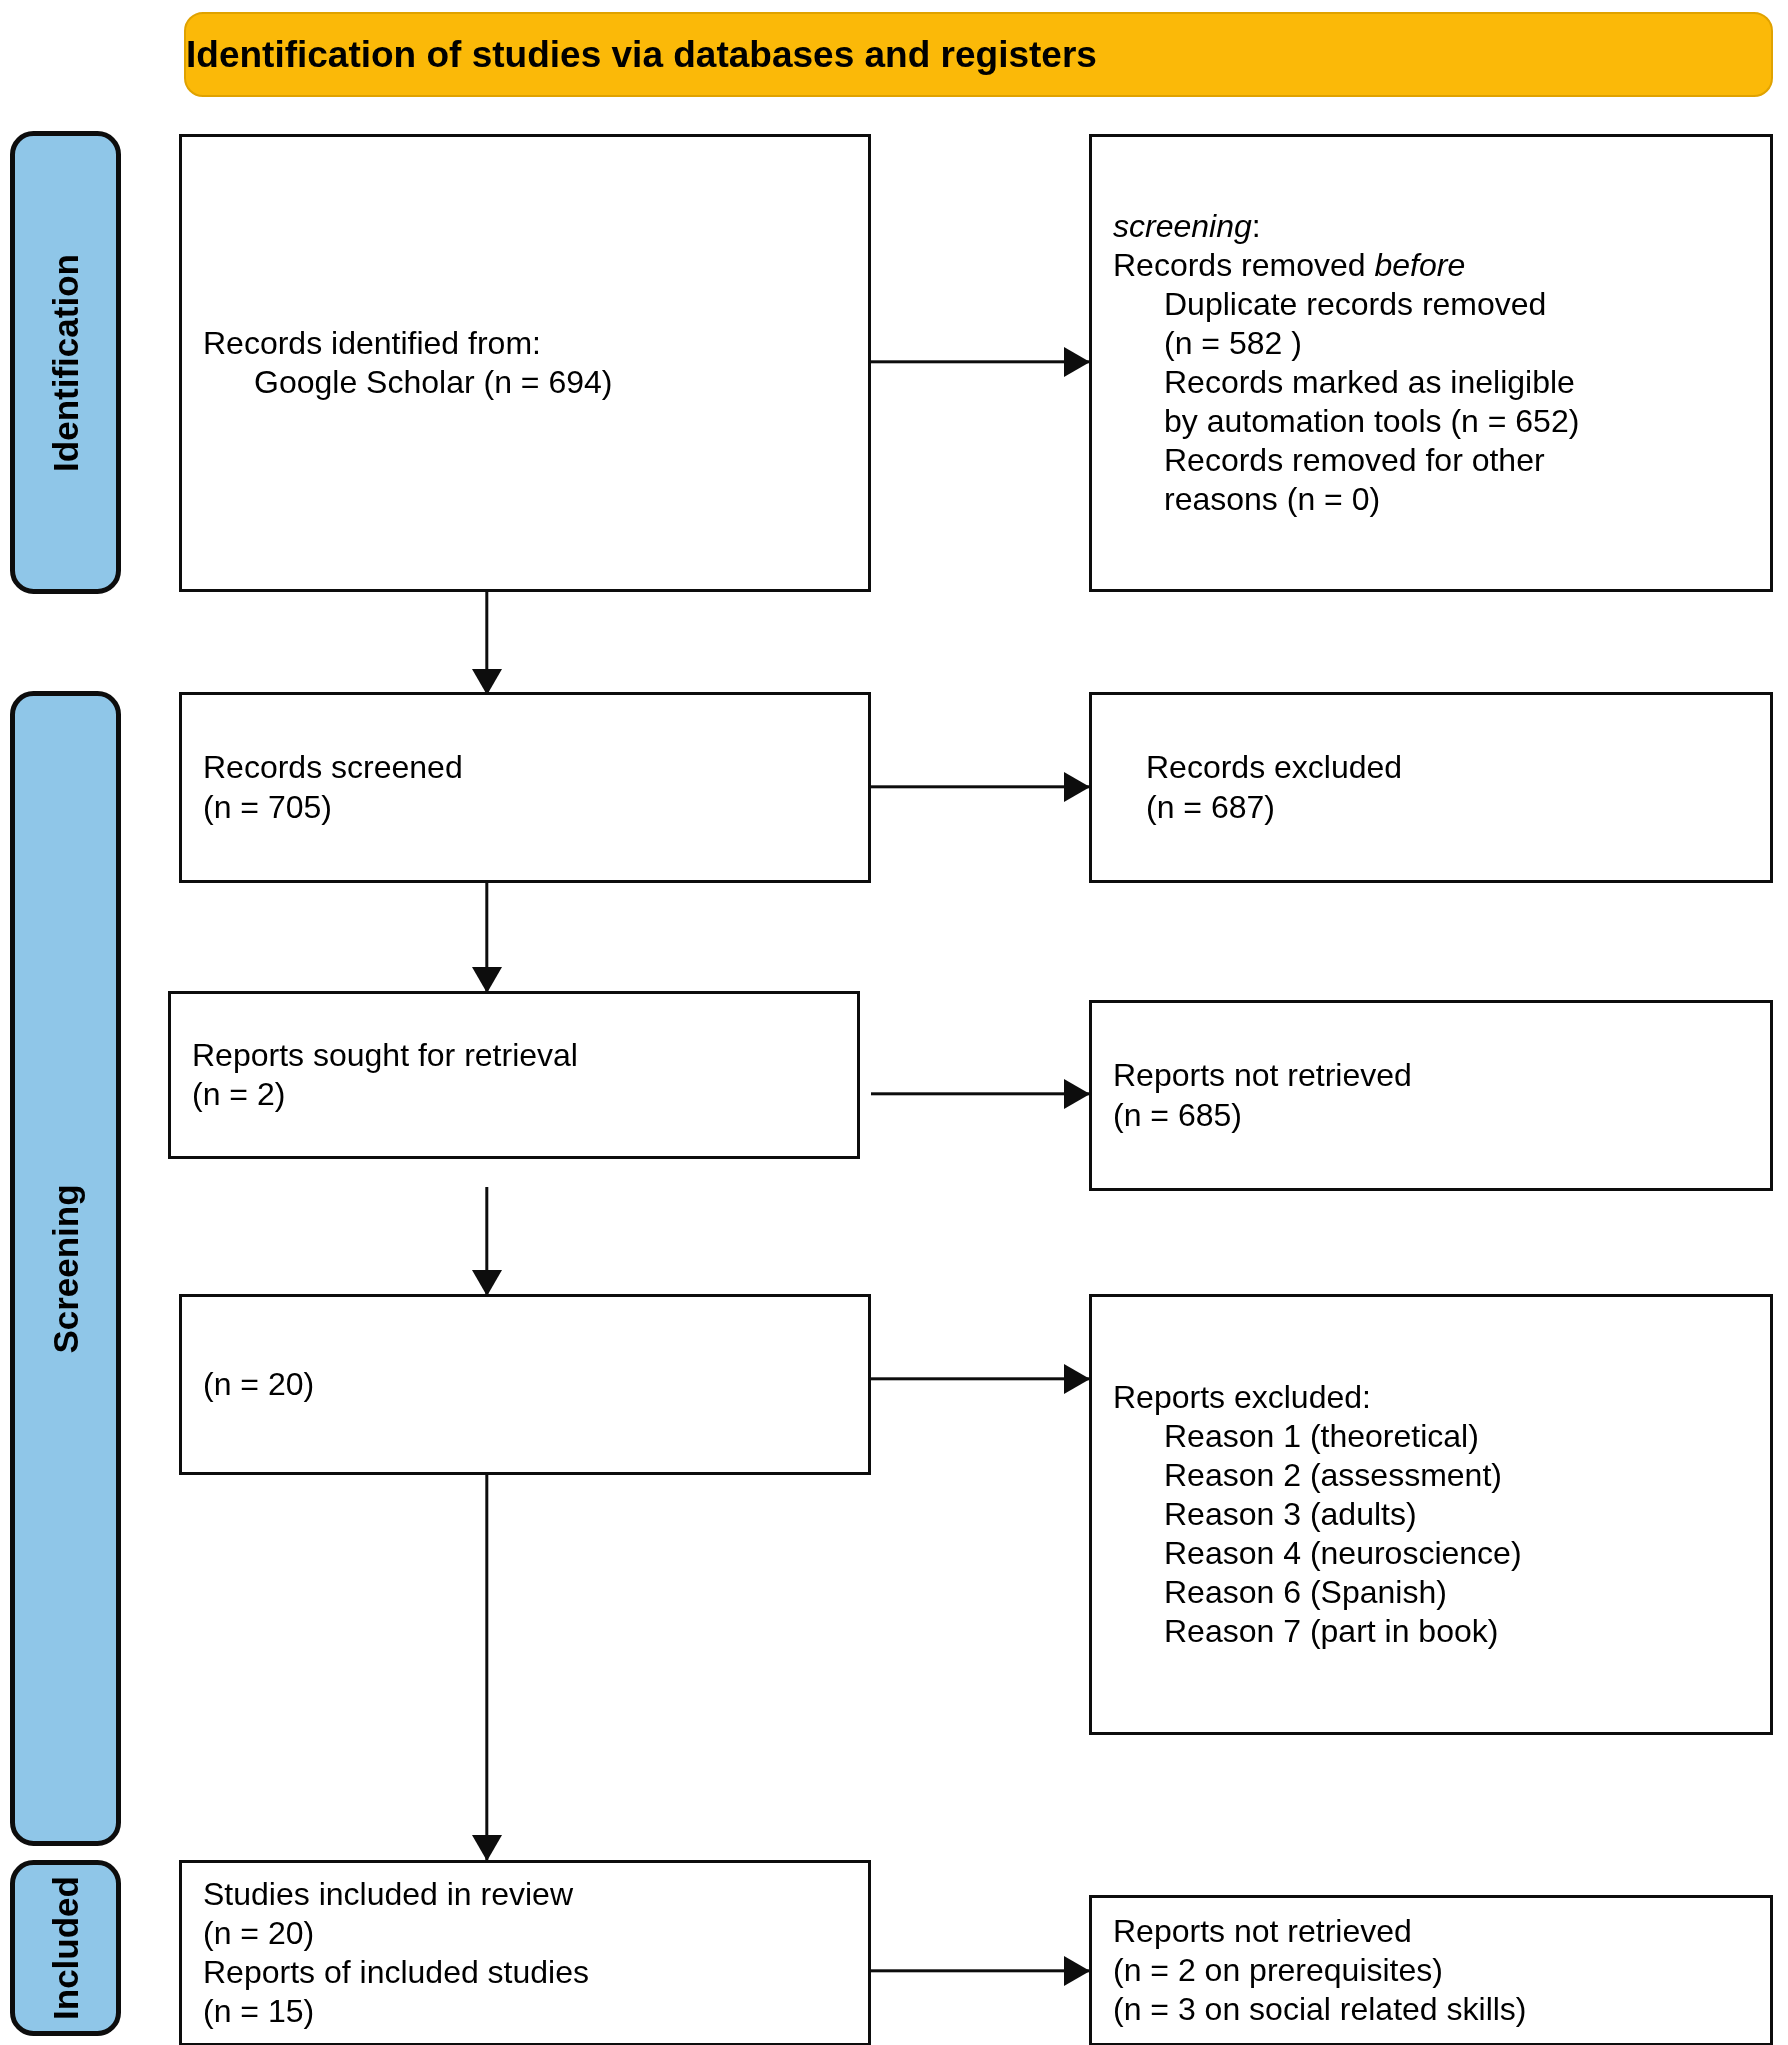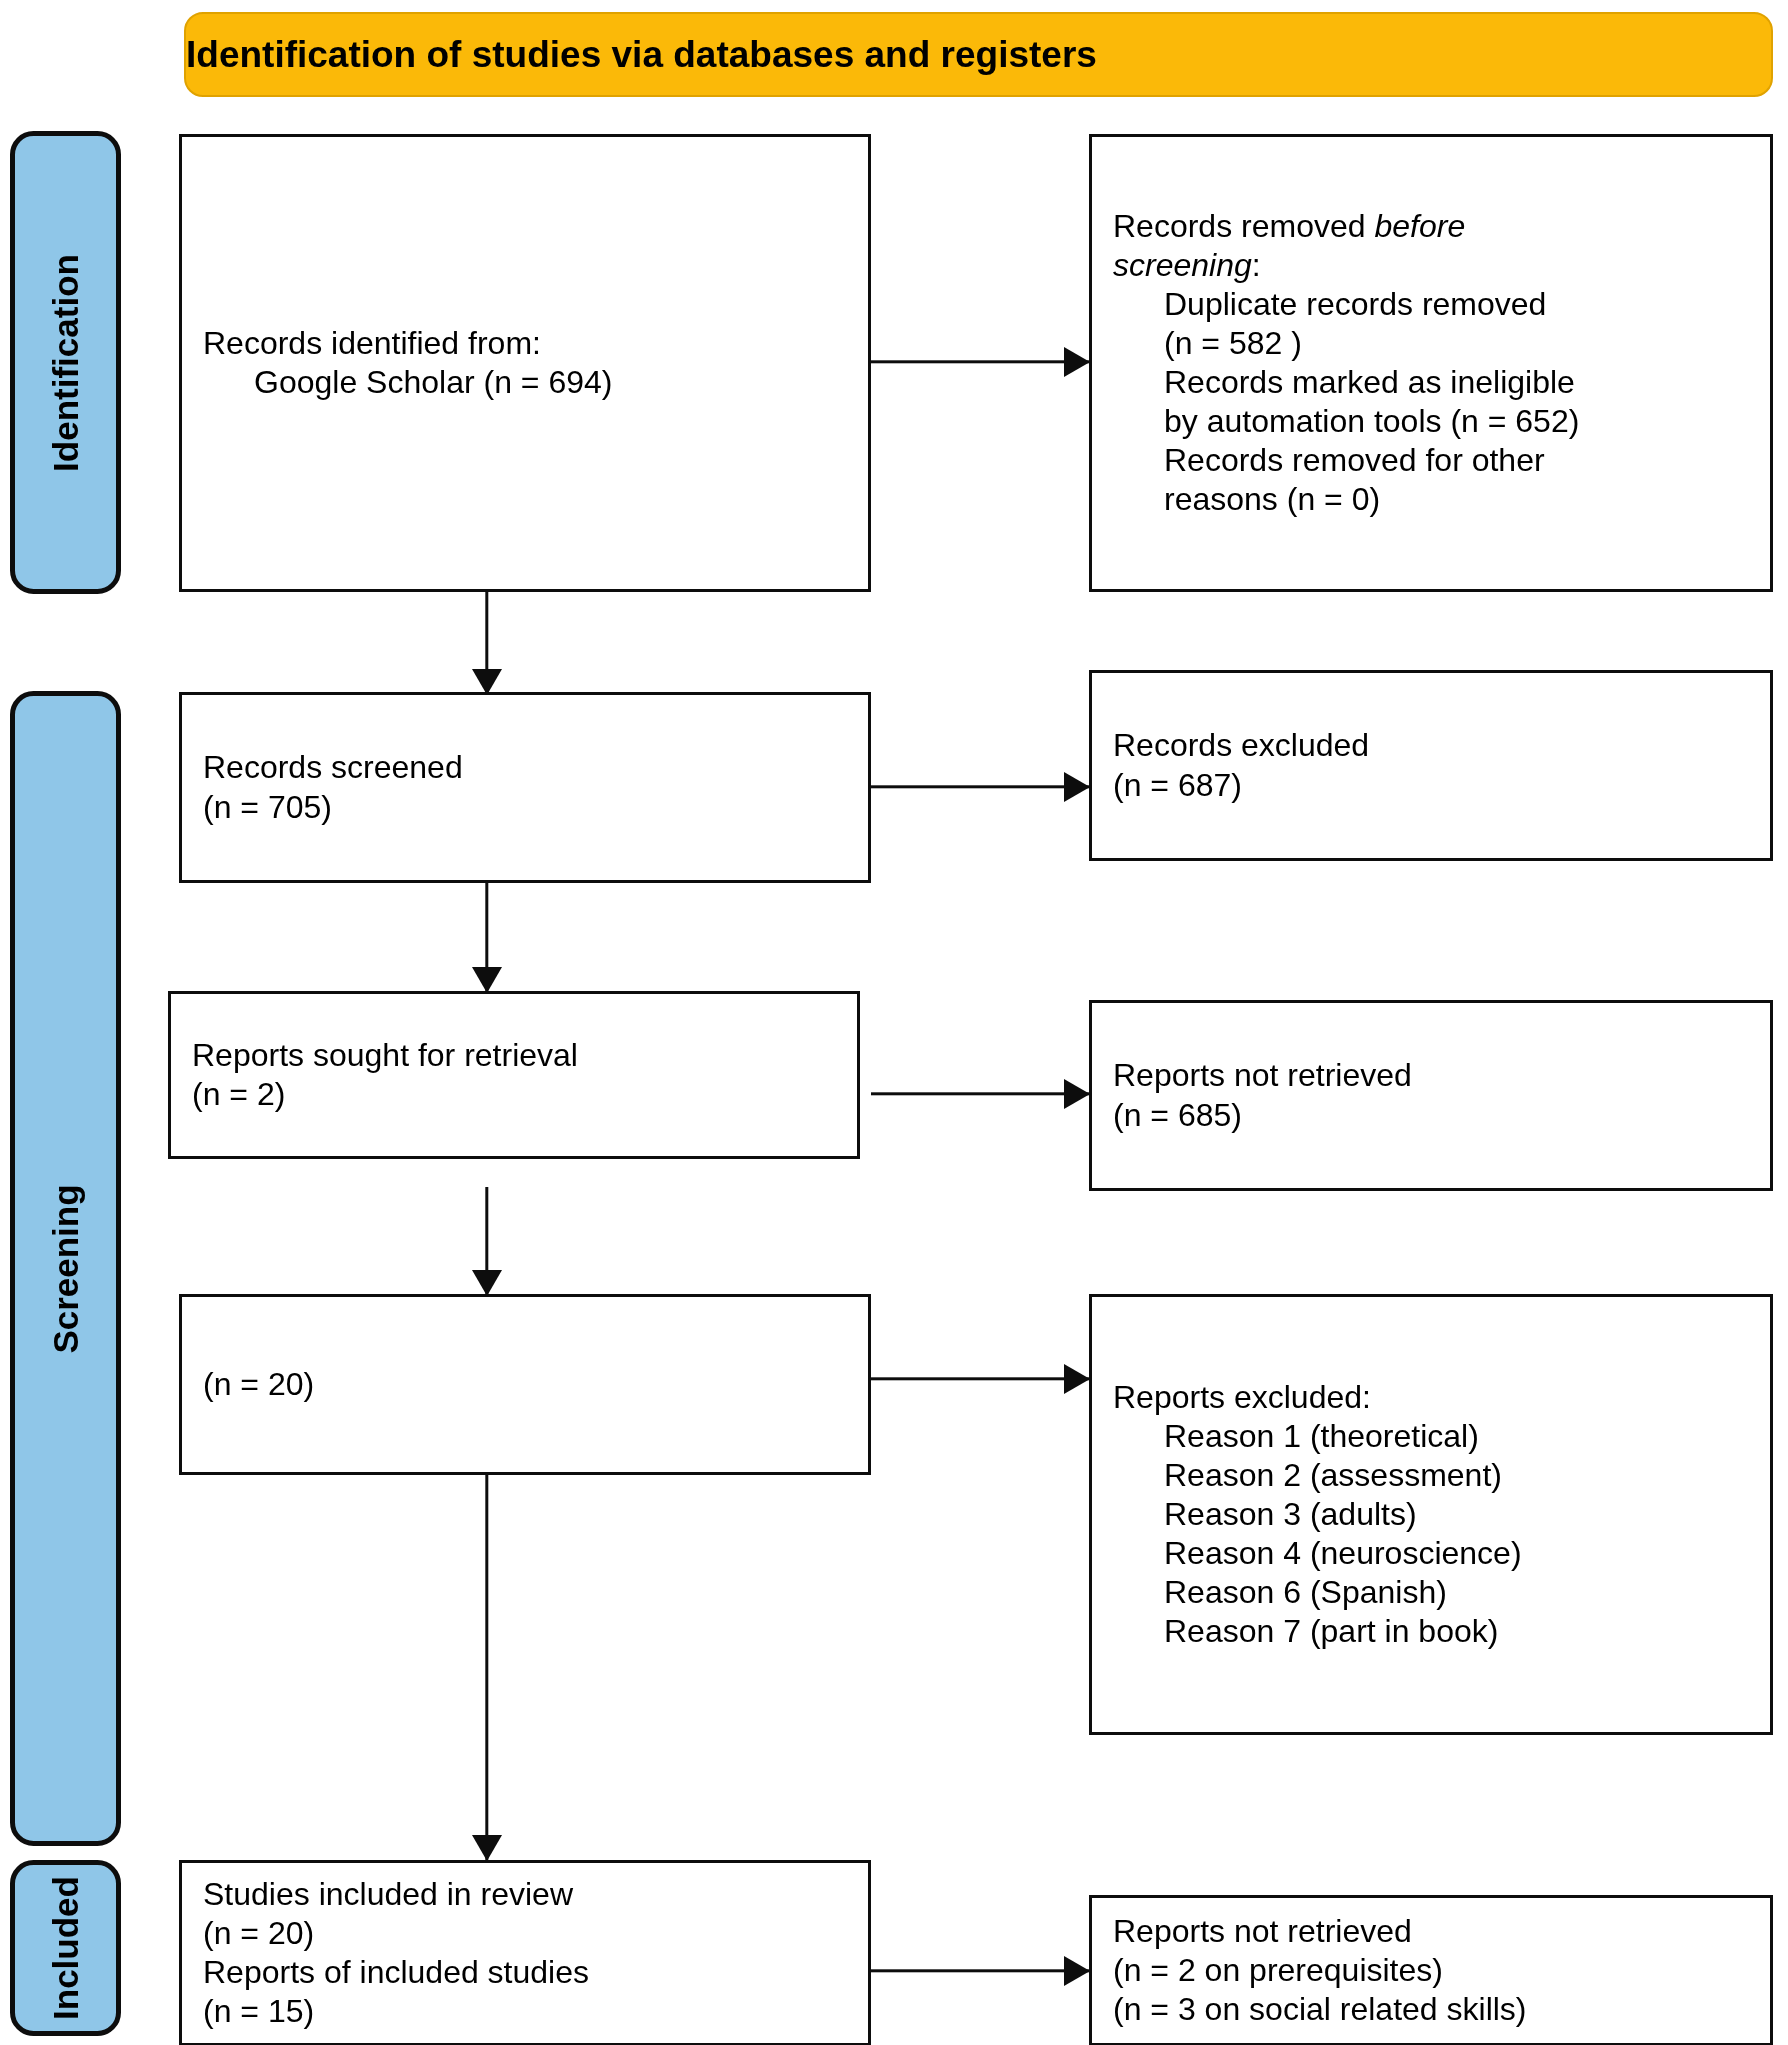--- a/index.html
+++ b/index.html
@@ -178,8 +178,8 @@
 
   <div class="box" id="box-removed">
     <div class="box-inner">
+      <div class="line mixed"><span class="ital">screening</span><span>:</span></div>
       <div class="line mixed"><span>Records removed </span><span class="ital">before</span></div>
-      <div class="line mixed"><span class="ital">screening</span><span>:</span></div>
       <div class="line indent">Duplicate records removed</div>
       <div class="line indent">(n = 582 )</div>
       <div class="line indent">Records marked as ineligible</div>

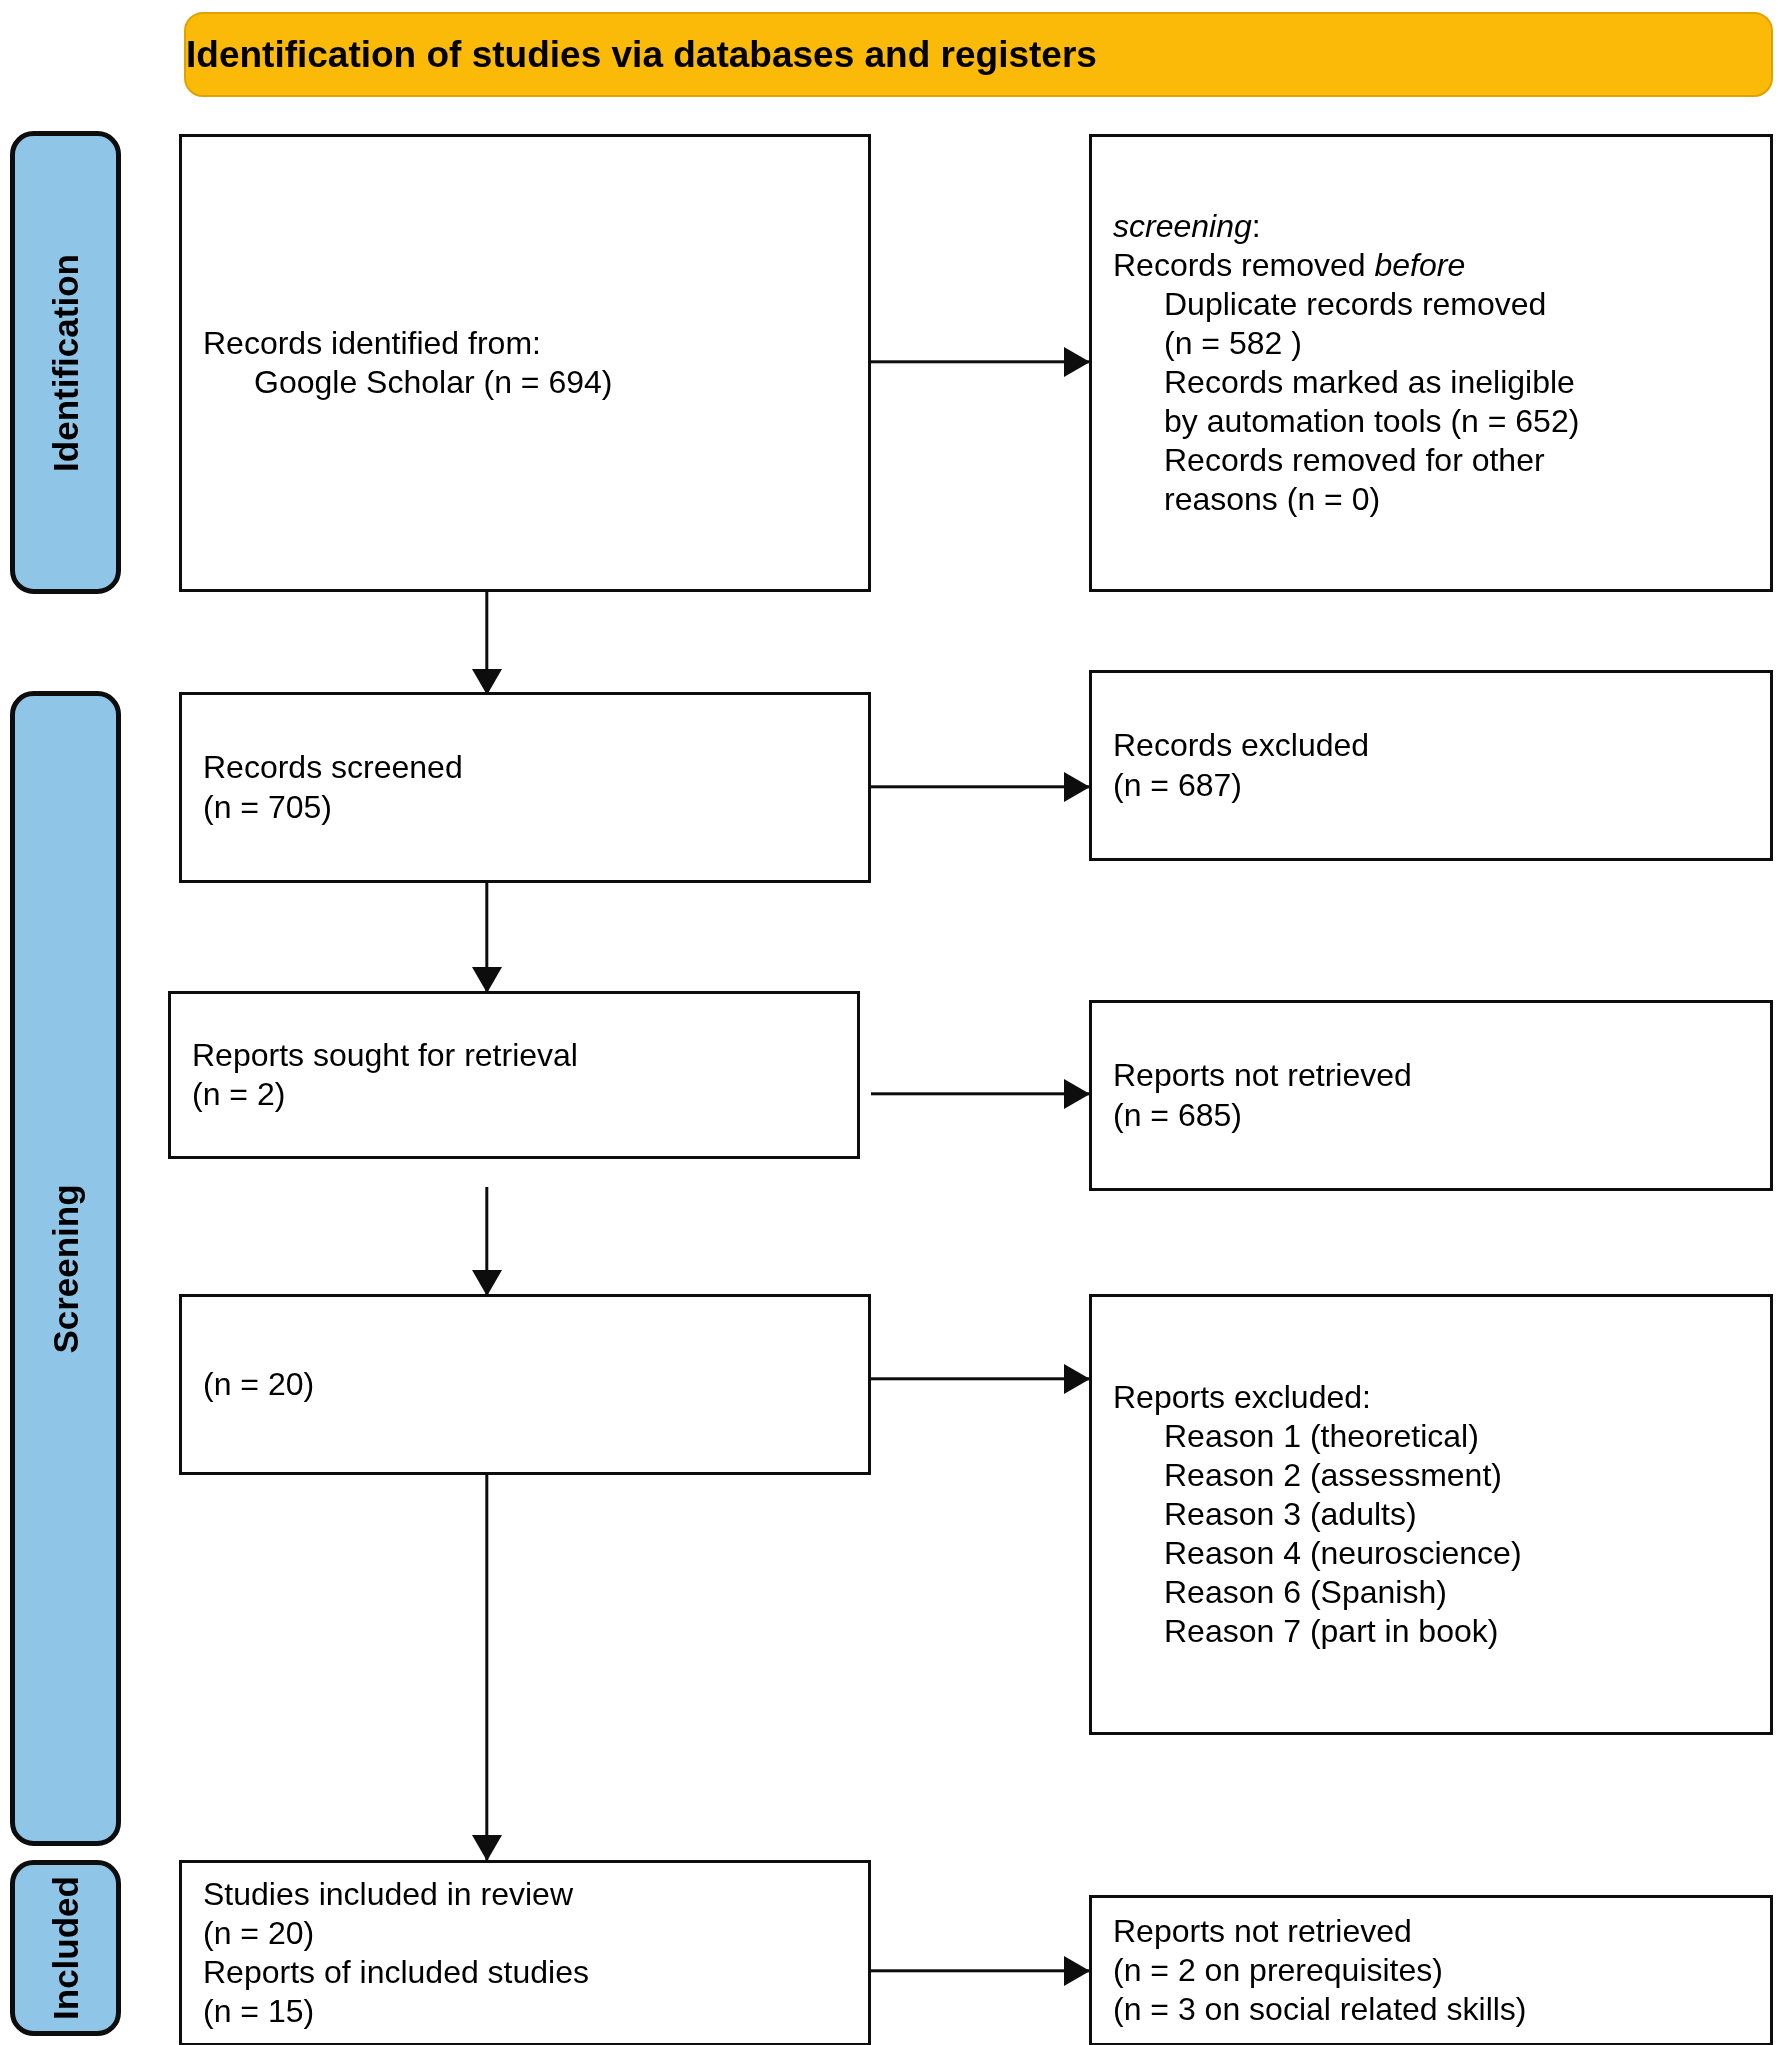--- a/index.html
+++ b/index.html
@@ -97,7 +97,7 @@
 
   
   #box-removed      { left: 1089px; top: 134px;  width: 684px; height: 458px; }
-  #box-excluded-rec { left: 1089px; top: 670px; width: 684px; height: 191px; }
+  #box-excluded-rec { left: 1089px; top: 692px; width: 684px; height: 191px; padding-left: 33px; }
   #box-notretrieved { left: 1089px; top: 1000px; width: 684px; height: 191px; }
   #box-reports-excl { left: 1089px; top: 1294px; width: 684px; height: 441px; }
   #box-notretr2     { left: 1089px; top: 1895px; width: 684px; height: 151px; }

